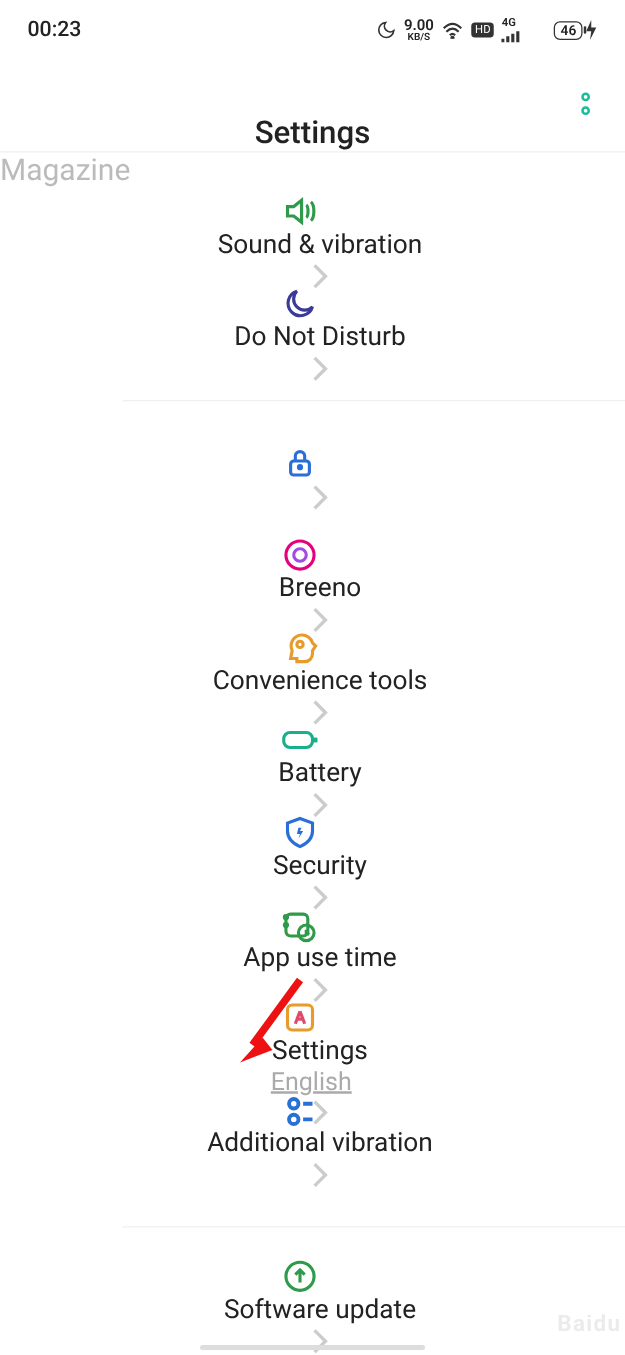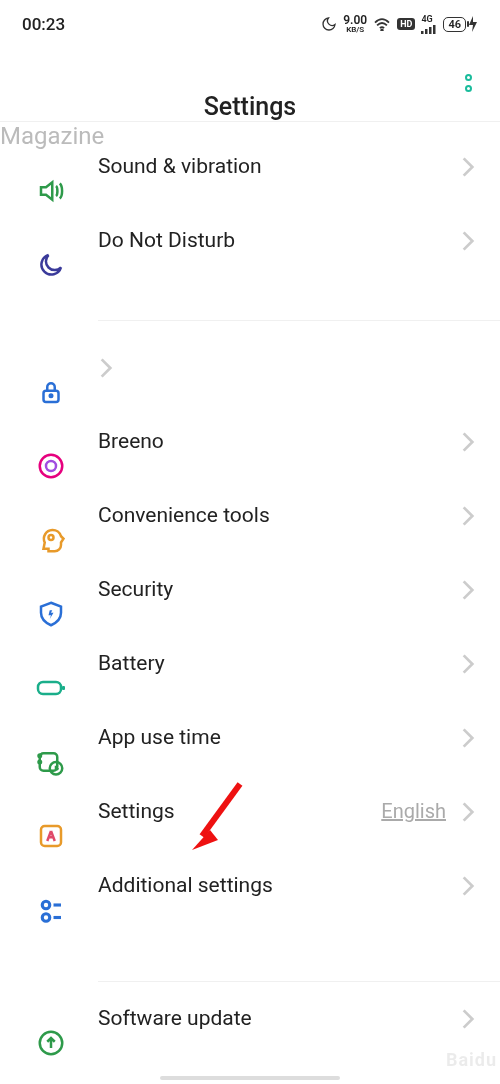--- a/index.html
+++ b/index.html
@@ -10,7 +10,7 @@
   .kbs { display: flex; flex-direction: column; align-items: center; line-height: 1; font-weight: 600; text-align: right; }
   .kbs .top { font-size: 12px; }
   .kbs .bot { font-size: 8px; }
-  .hd-badge { background: #333; color: #fff; font-size: 9px; font-weight: 700; border-radius: 3px; padding: 1px 3px; }
+  .hd-badge { background: #333; color: #fff; font-size: 9px; font-weight: 400; border-radius: 3px; padding: 1px 3px; }
   .sig4g { display: flex; flex-direction: column; align-items: flex-start; line-height: 1; }
   .sig4g .g { font-size: 9px; font-weight: 600; }
   .batt { display: flex; align-items: center; gap: 2px; }

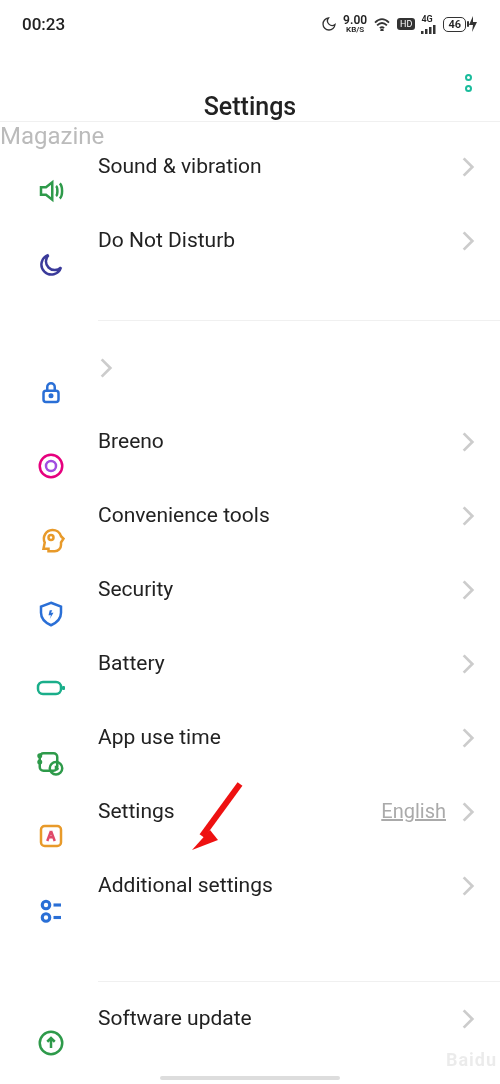--- a/index.html
+++ b/index.html
@@ -14,7 +14,7 @@
   .sig4g { display: flex; flex-direction: column; align-items: flex-start; line-height: 1; }
   .sig4g .g { font-size: 9px; font-weight: 600; }
   .batt { display: flex; align-items: center; gap: 2px; }
-  .batt-box { border: 1.5px solid #333; border-radius: 5px; padding: 0 4px; font-size: 11px; font-weight: 600; position: relative; }
+  .batt-box { border: 1.5px solid #333; border-radius: 5px; padding: 0 4px; font-size: 11px; font-weight: 600; position: relative; margin-left: 20px; }
   .batt-box::after { content:""; position:absolute; right:-4px; top:30%; width:2px; height:40%; background:#333; border-radius:1px; }
   .header { position: relative; display: flex; align-items: flex-end; justify-content: center; height: 78px; border-bottom: 1px solid #f0f0f0; }
   .header-title { font-size: 25px; font-weight: 500; color: #222; }

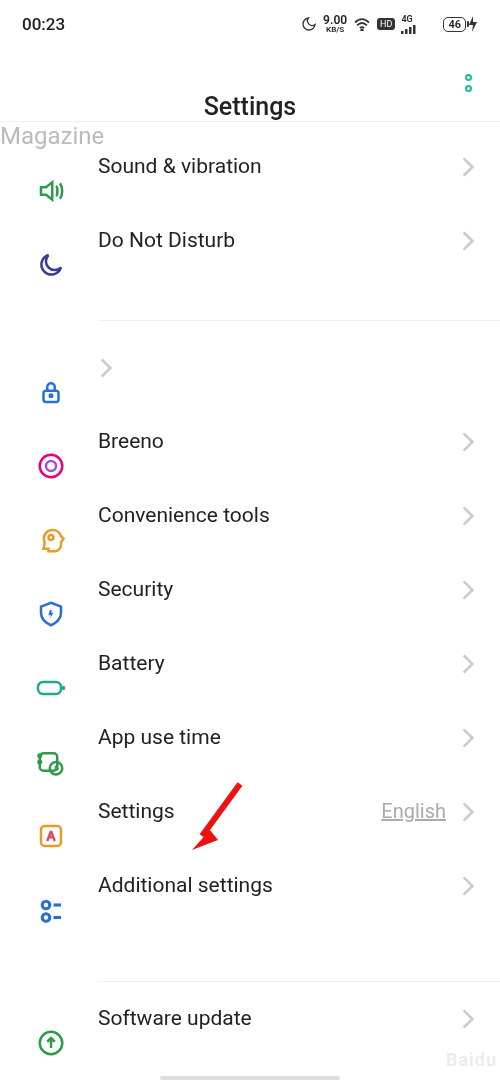--- a/index.html
+++ b/index.html
@@ -22,7 +22,7 @@
   .dot { width: 7px; height: 7px; border: 2px solid #1abc9c; border-radius: 50%; }
   .list { padding: 0; }
   .partial { color: #bbb; font-size: 24px; font-weight: 400; height: 32px; display:flex; align-items:flex-start; }
-  .row { display: flex; height: 74px; padding: 0 24px 0 36px; cursor: pointer; }
+  .row { display: flex; align-items: center; height: 74px; padding: 0 24px 0 36px; cursor: pointer; flex-direction: column; }
   .icon-slot { width: 62px; display: flex; align-items: center; }
   .icon-slot svg { width: 30px; height: 30px; }
   .label { flex: 1; font-size: 21px; color: #222; }

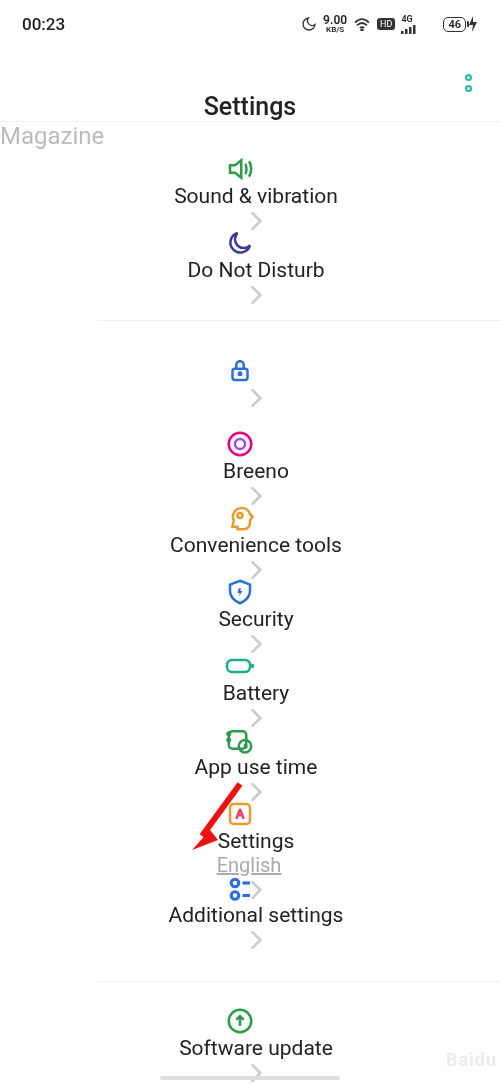--- a/index.html
+++ b/index.html
@@ -164,27 +164,27 @@
 
   <div class="row">
     <div class="icon-slot">
+        <svg viewBox="0 0 30 20" fill="none" stroke="#1aae8a" stroke-width="2.5">
+          <rect x="2" y="4" width="23" height="12" rx="5"></rect>
+          <rect x="26" y="8" width="3" height="4" rx="1" fill="#1aae8a" stroke="none"></rect>
+        </svg>
+      </div>
+    <div class="label">Battery</div>
+    <div class="chev">
+        <svg viewBox="0 0 14 24">
+          <path d="M3 4l8 8-8 8"></path>
+        </svg>
+      </div>
+  </div>
+
+  <div class="row">
+    <div class="icon-slot">
         <svg viewBox="0 0 24 24" fill="none" stroke="#2a6fd6" stroke-width="2">
           <path d="M12 3l8 3v5c0 5-3.5 8-8 10-4.5-2-8-5-8-10V6l8-3z"></path>
           <path d="M11 9l-1 4h2l-1 3 3-5h-2l1-2z" fill="#2a6fd6" stroke="none"></path>
         </svg>
       </div>
     <div class="label">Security</div>
-    <div class="chev">
-        <svg viewBox="0 0 14 24">
-          <path d="M3 4l8 8-8 8"></path>
-        </svg>
-      </div>
-  </div>
-
-  <div class="row">
-    <div class="icon-slot">
-        <svg viewBox="0 0 30 20" fill="none" stroke="#1aae8a" stroke-width="2.5">
-          <rect x="2" y="4" width="23" height="12" rx="5"></rect>
-          <rect x="26" y="8" width="3" height="4" rx="1" fill="#1aae8a" stroke="none"></rect>
-        </svg>
-      </div>
-    <div class="label">Battery</div>
     <div class="chev">
         <svg viewBox="0 0 14 24">
           <path d="M3 4l8 8-8 8"></path>

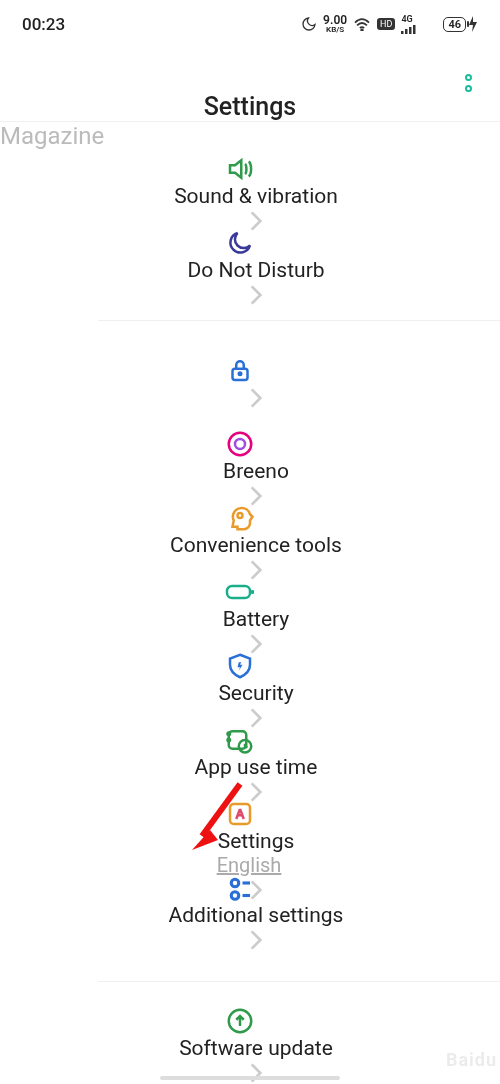--- a/index.html
+++ b/index.html
@@ -235,7 +235,7 @@
           <line x1="14" y1="18" x2="20" y2="18"></line>
         </svg>
       </div>
-    <div class="label">Additional settings</div>
+    <div class="label">Additional vibration</div>
     <div class="chev">
         <svg viewBox="0 0 14 24">
           <path d="M3 4l8 8-8 8"></path>

